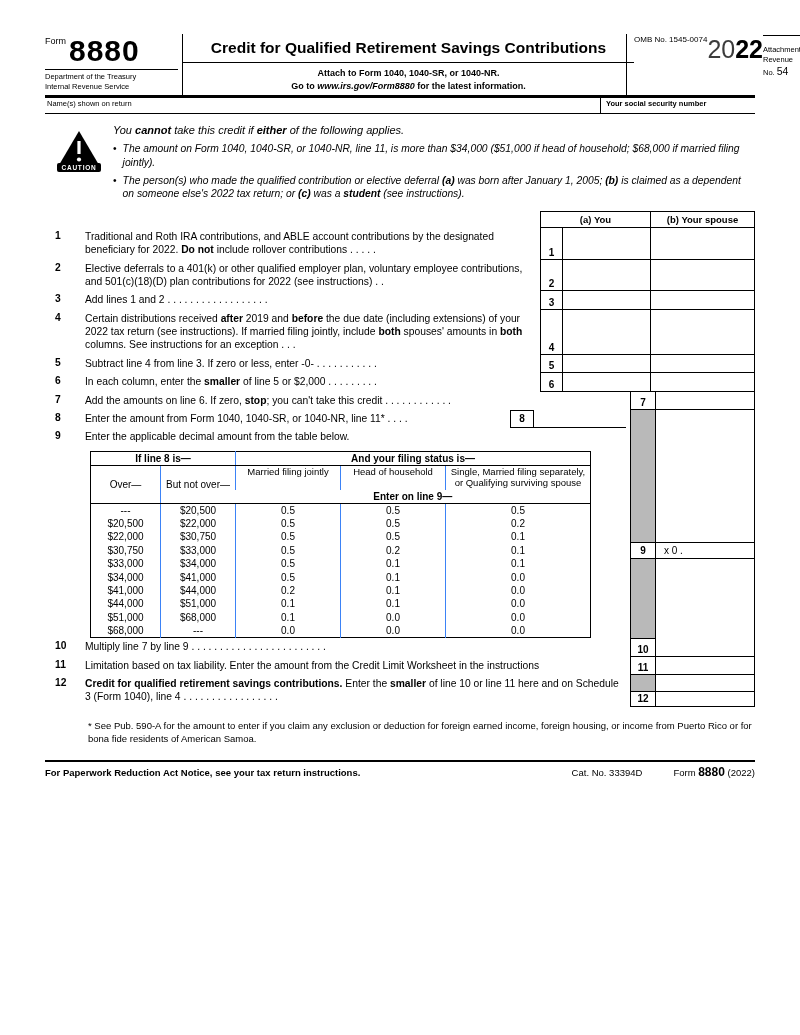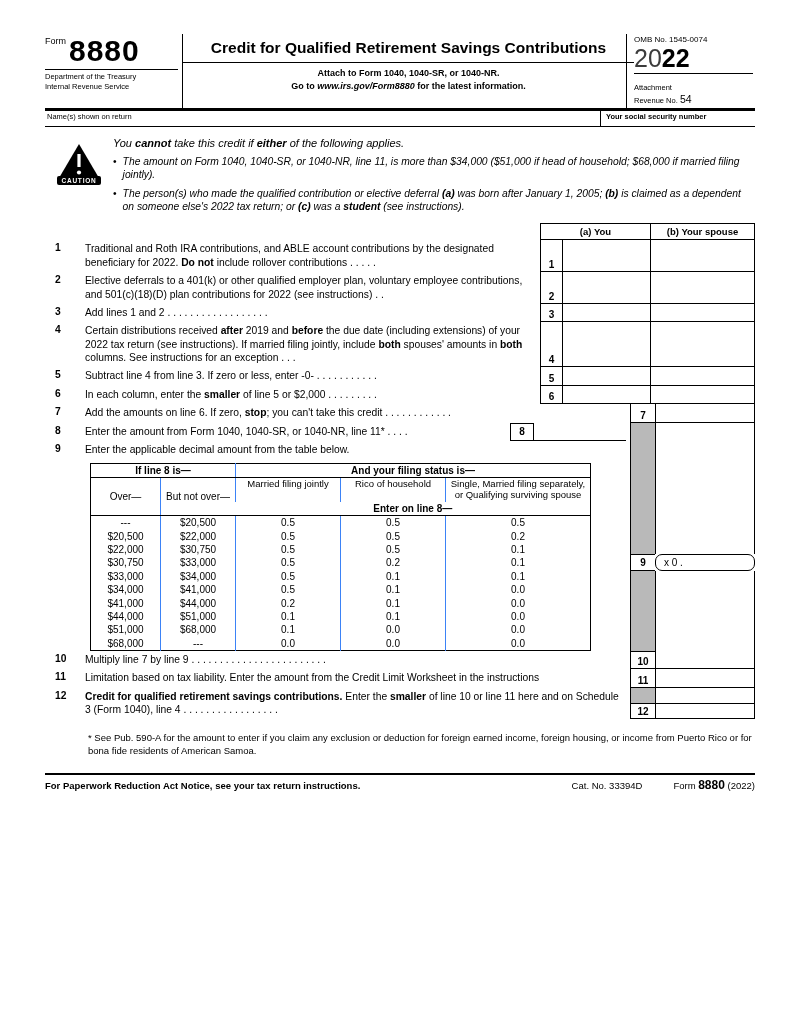--- a/index.html
+++ b/index.html
@@ -20,7 +20,7 @@
   .form-title { font-size:15.5px; font-weight:bold; white-space:nowrap; border-bottom:1px solid #000; margin:0 -8px; padding-bottom:5px; }
   .attach-line { font-size:9px; font-weight:bold; margin-top:5px; }
   .goto-line { font-size:9px; font-weight:bold; margin-top:3px; }
-  .hdr-right { width:128px; padding:1px 2px 1px 7px; display:flex; flex-direction:column; }
+  .hdr-right { width:128px; padding:1px 2px 1px 7px; display:flex; flex-direction:row; }
   .omb { font-size:8px; white-space:nowrap; }
   .year { font-size:25px; line-height:1.05; margin:1px 0 2px 0; }
   .y20 { font-weight:400; color:#3c3c3c; }

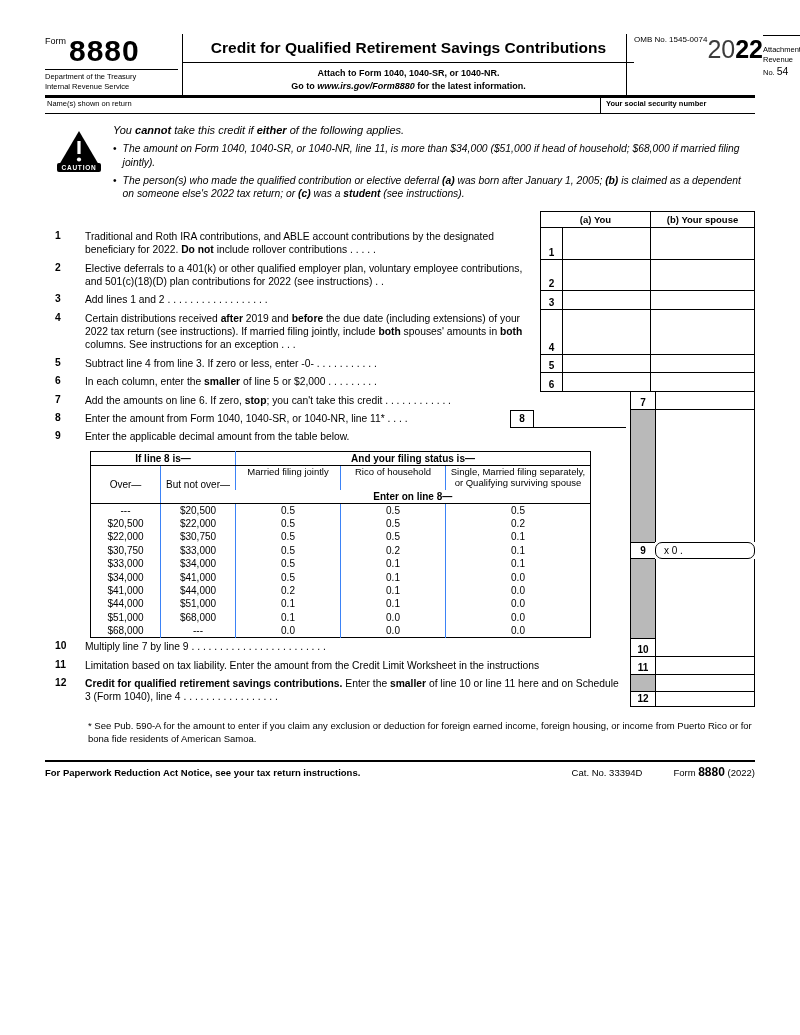--- a/index.html
+++ b/index.html
@@ -278,7 +278,7 @@
             <th rowspan="2" class="th-over">Over—</th>
             <th rowspan="2" class="th-over">But not over—</th>
             <th class="th-status">Married filing jointly</th>
-            <th class="th-status">Rico of household</th>
+            <th class="th-status">Head of household</th>
             <th class="th-status">Single, Married filing separately, or Qualifying surviving spouse</th>
           </tr>
           <tr>

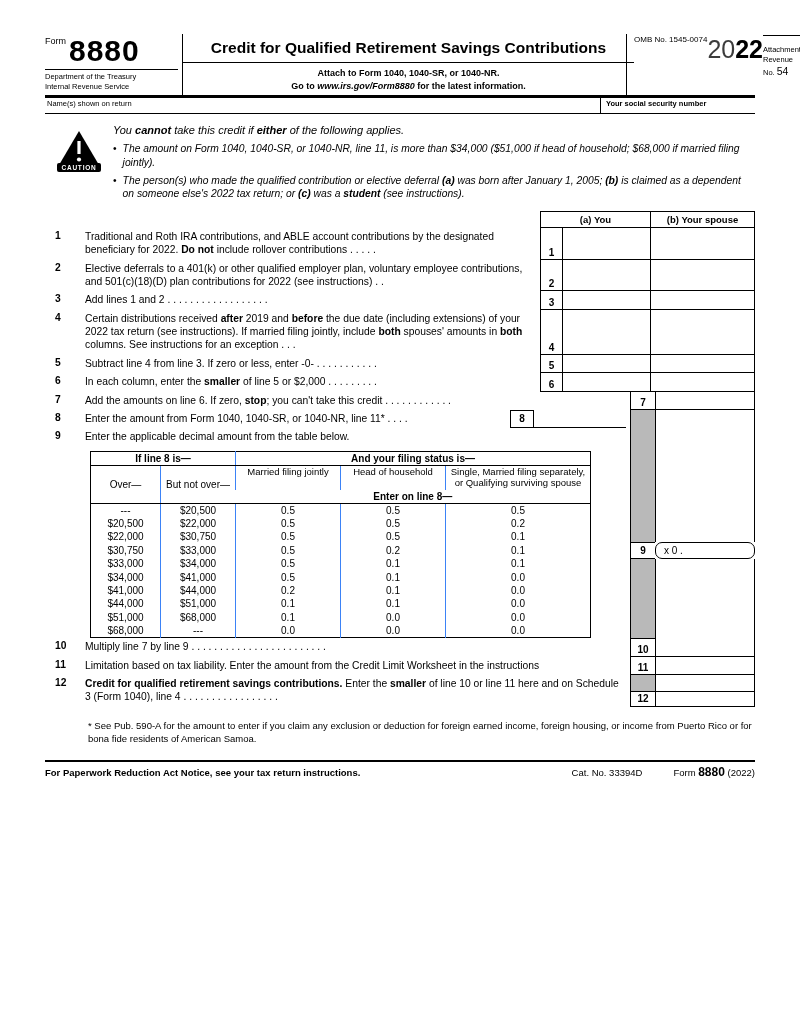--- a/index.html
+++ b/index.html
@@ -282,7 +282,7 @@
             <th class="th-status">Single, Married filing separately, or Qualifying surviving spouse</th>
           </tr>
           <tr>
-            <th colspan="3" class="th-enter">Enter on line 8—</th>
+            <th colspan="3" class="th-enter">Enter on line 9—</th>
           </tr>
         </thead>
         <tbody>

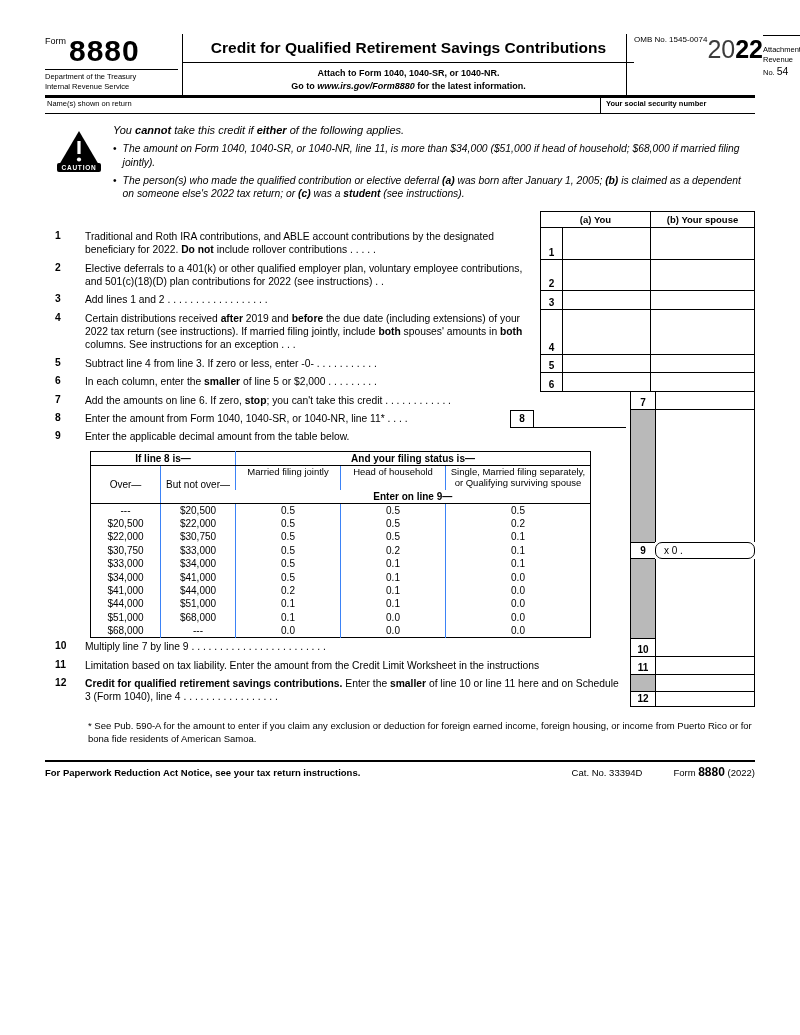--- a/index.html
+++ b/index.html
@@ -80,7 +80,7 @@
   .rail-seg.grow { flex:1; }
   .rail-entry-row { display:flex; flex:none; height:17px; }
   .box9 { width:25px; flex:none; border-left:1px solid #000; border-top:1px solid #000; border-bottom:1px solid #000; background:#fff; display:flex; align-items:center; justify-content:center; font-weight:bold; font-size:10px; }
-  .entry9 { width:100px; flex:none; border-left:1px solid #000; border-right:1px solid #000; border-top:1px solid #000; border-bottom:1px solid #000; font-size:10px; padding:2px 0 0 8px;border-radius:7px; }
+  .entry9 { width:100px; flex:none; border-left:1px solid #000; border-right:1px solid #000; border-top:1px solid #000; border-bottom:1px solid #000; font-size:10px; padding:2px 0 0 8px; }
   .seg1 { height:95px; }
 
   .note-text { margin-left:45px; width:500px; text-align:center; font-size:10.3px; padding:2px 0 3px 0; }

